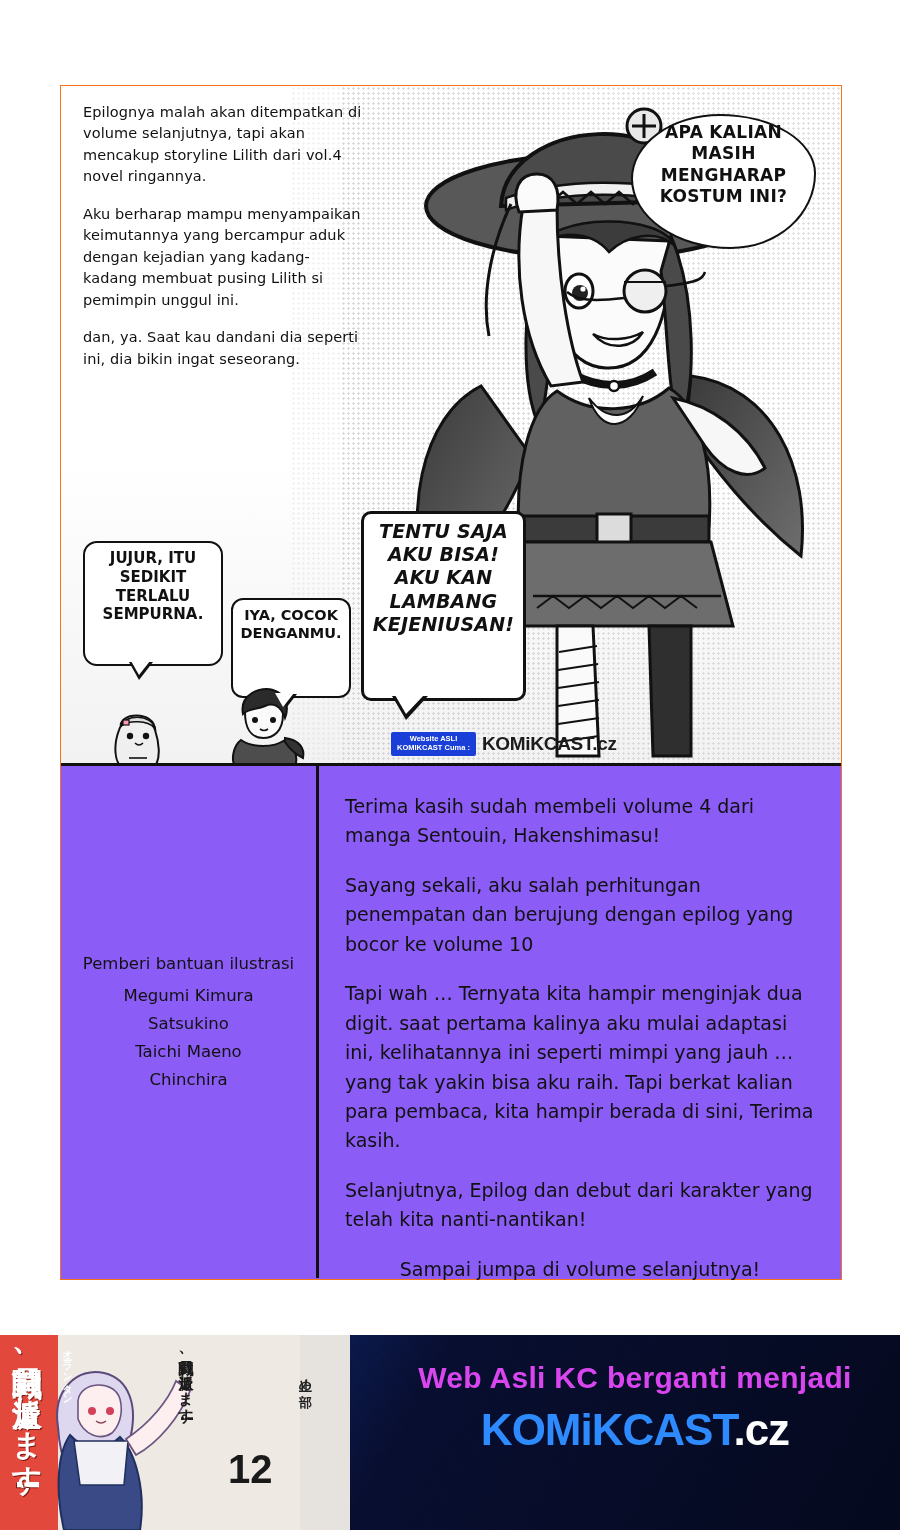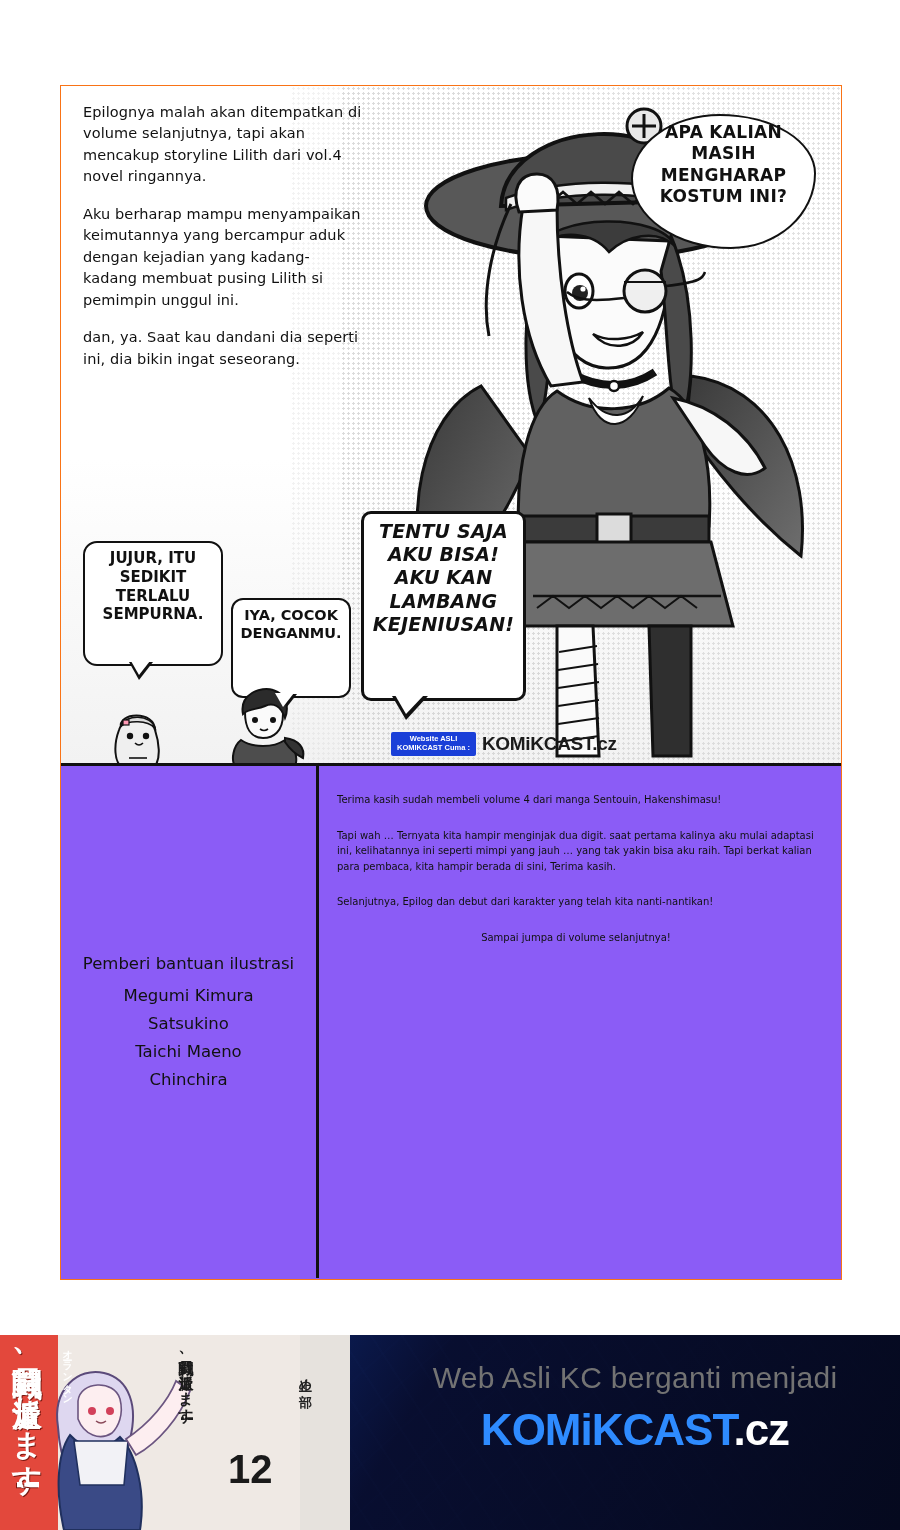--- a/index.html
+++ b/index.html
@@ -168,8 +168,8 @@
   }
   .credits .hdr{margin-bottom:4px;}
   .col-right{
-    flex:1;box-sizing:border-box;padding:26px 26px 10px 18px;
-    font-size:10px;line-height:1.55;color:#111;
+    flex:1;box-sizing:border-box;padding:26px 26px 10px 26px;
+    font-size:19px;line-height:1.55;color:#111;
   }
   .col-right p{margin:0 0 20px 0;}
   .col-right p.closing{text-align:center;}

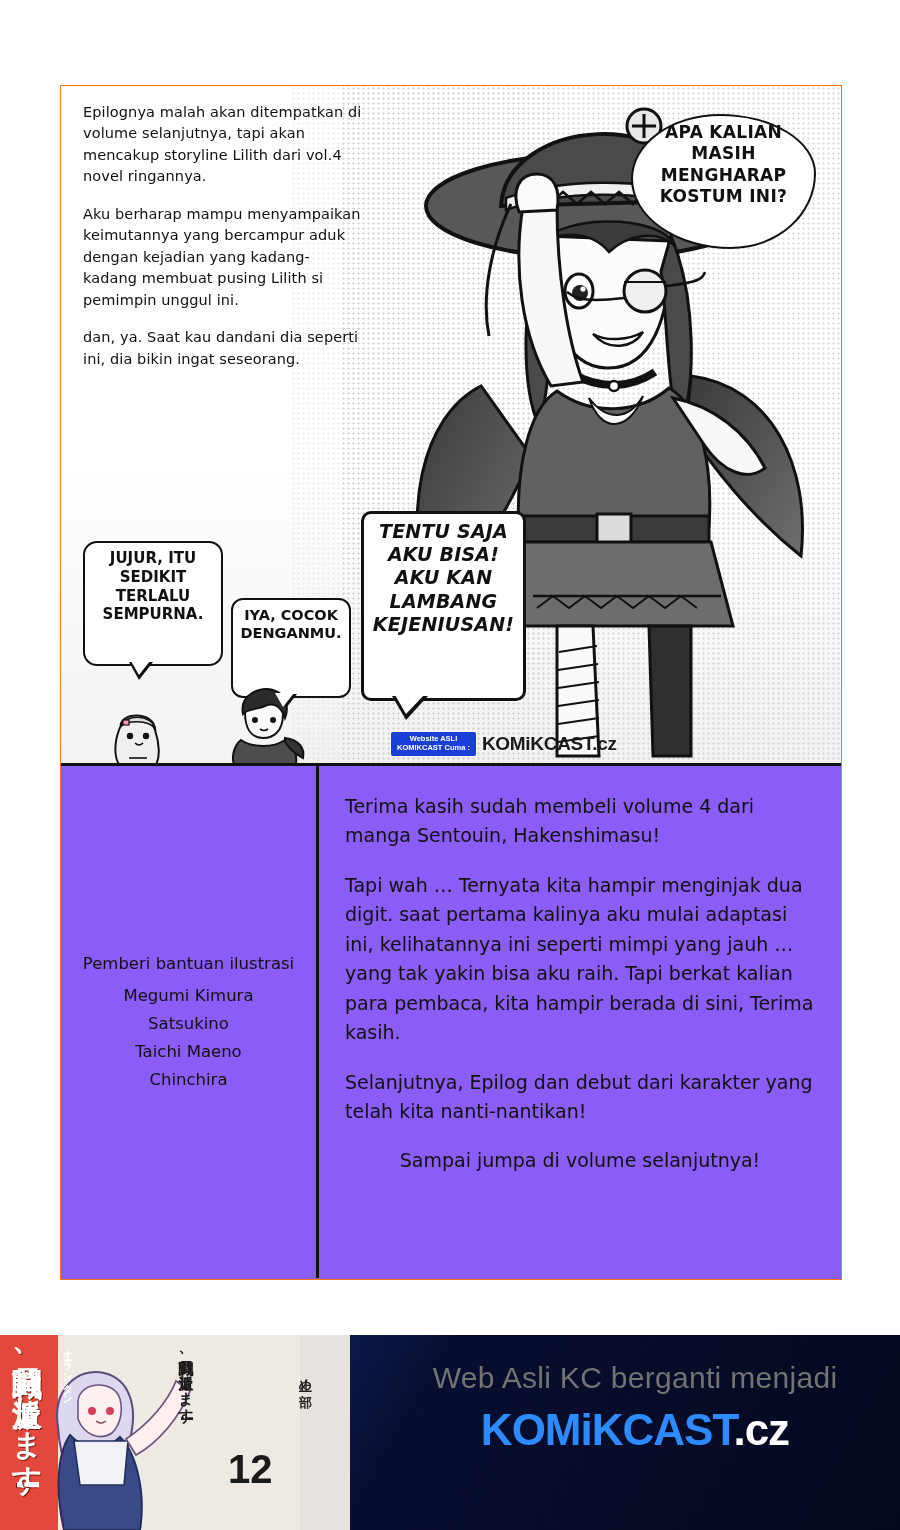--- a/index.html
+++ b/index.html
@@ -377,6 +377,7 @@
       </div>
       <div class="col-right">
         <p>Terima kasih sudah membeli volume 4 dari manga Sentouin, Hakenshimasu!</p>
+        <p>Sayang sekali, aku salah perhitungan penempatan dan berujung dengan epilog yang bocor ke volume 10</p>
         <p>Tapi wah … Ternyata kita hampir menginjak dua digit. saat pertama kalinya aku mulai adaptasi ini, kelihatannya ini seperti mimpi yang jauh … yang tak yakin bisa aku raih. Tapi berkat kalian para pembaca, kita hampir berada di sini, Terima kasih.</p>
         <p>Selanjutnya, Epilog dan debut dari karakter yang telah kita nanti-nantikan!</p>
         <p class="closing">Sampai jumpa di volume selanjutnya!</p>

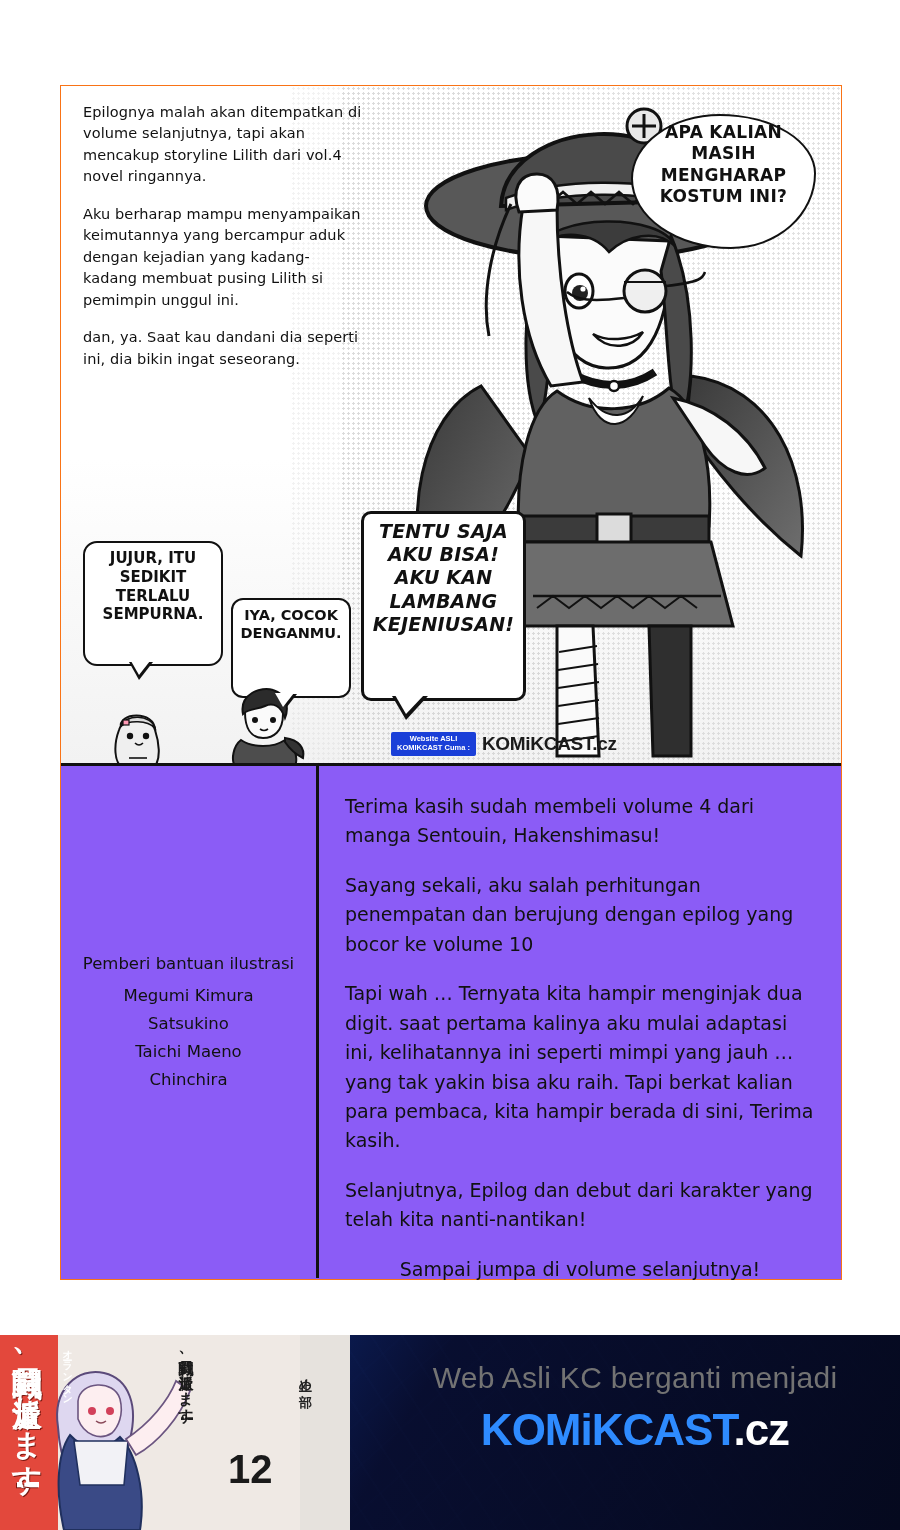--- a/index.html
+++ b/index.html
@@ -197,7 +197,7 @@
     font-family:"Liberation Sans", sans-serif;
   }
   .banner-line1{
-    color:#737373;font-size:30px;font-weight:normal;letter-spacing:.3px;
+    color:#d946ef;font-size:30px;font-weight:bold;letter-spacing:.3px;
   }
   .banner-line2{
     margin-top:10px;font-size:44px;font-weight:bold;letter-spacing:-1px;

